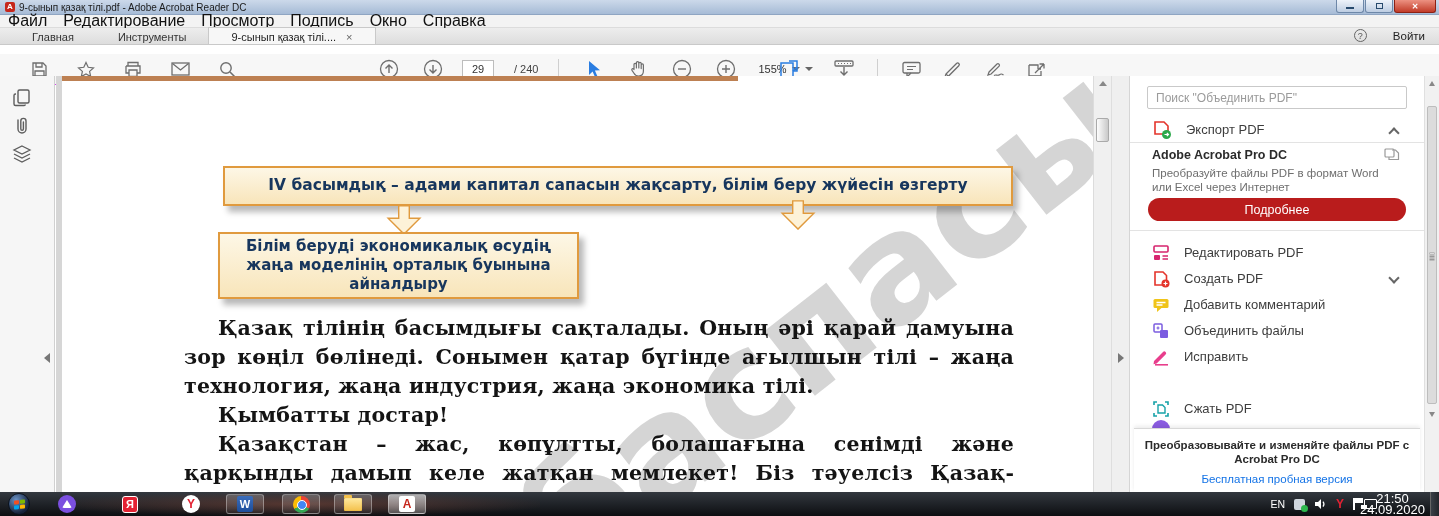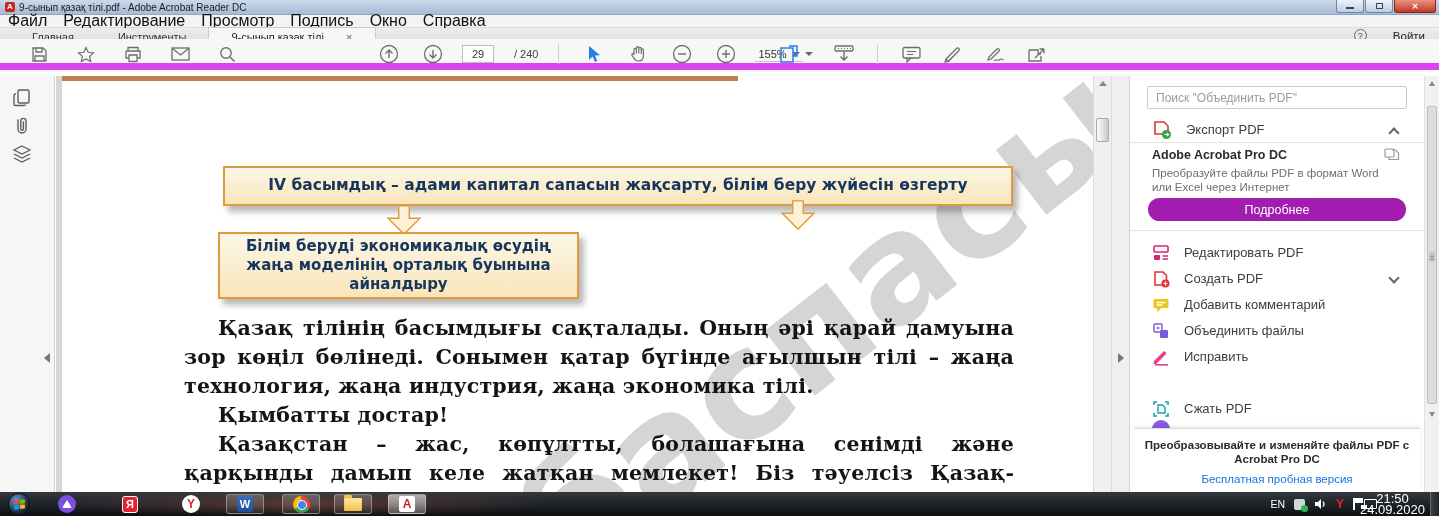--- a/index.html
+++ b/index.html
@@ -38,8 +38,8 @@
   .signin { font-size:11.5px; color:#222; }
 
   
-  .toolbar { position:absolute; left:0; top:39px; width:100%; height:31px; background:#f7f7f7;
-    border-bottom:7px solid #d946ef; }
+  .toolbar { position:absolute; left:0; top:54px; width:100%; height:31px; background:#f7f7f7;
+    border-bottom:1px solid #d946ef; }
   .tgroup { position:absolute; top:0; height:30px; display:flex; align-items:center; }
   .tbtn { width:30px; height:26px; display:flex; align-items:center; justify-content:center; border-radius:2px; }
   .tsep { width:1px; height:20px; background:#cfcfcf; margin:0 6px; }

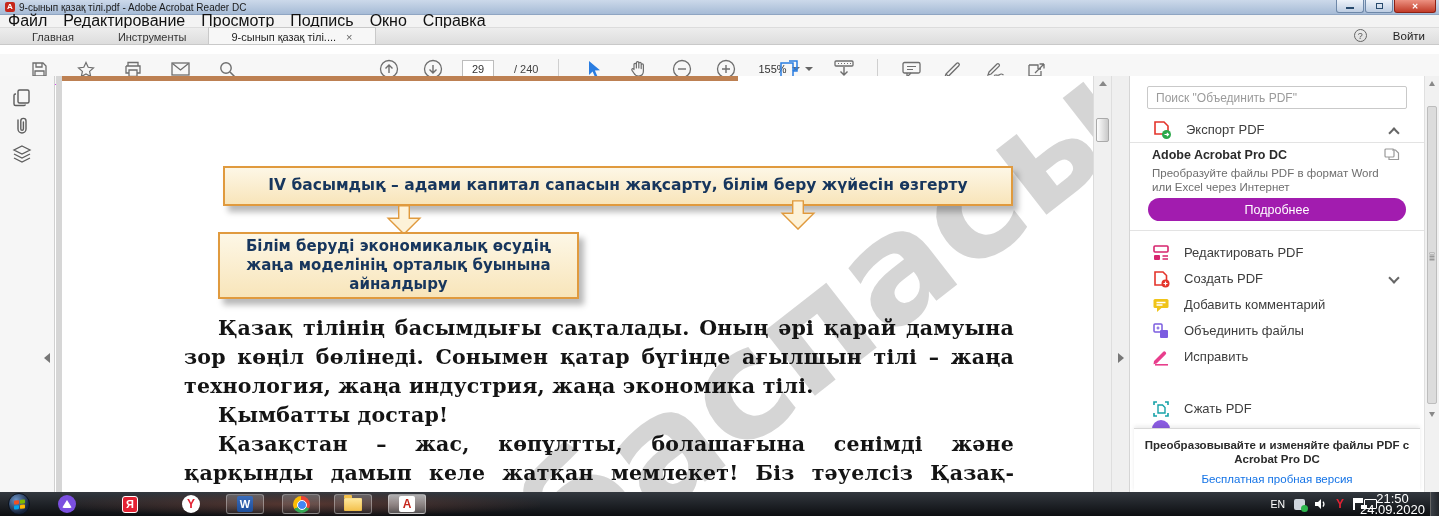--- a/index.html
+++ b/index.html
@@ -110,7 +110,7 @@
   .promo-title { position:absolute; left:22px; top:72px; font-size:12.5px; font-weight:bold; color:#2b2b2b; }
   .promo-desc { position:absolute; left:22px; top:90px; width:240px; font-size:11.5px; color:#6e6e6e; line-height:14px; }
   .promo-btn { position:absolute; left:18px; top:122px; width:258px; height:23px; border:none; border-radius:12px;
-    background:#a21caf; color:#fff; font-size:12.5px; font-family:"Liberation Sans",sans-serif; }
+    background:#b91c1c; color:#fff; font-size:12.5px; font-family:"Liberation Sans",sans-serif; }
   .copy-ico { position:absolute; right:24px; top:72px; }
 
   .bottom-card { position:absolute; left:4px; top:352px; width:286px; height:64px; background:#fff;

